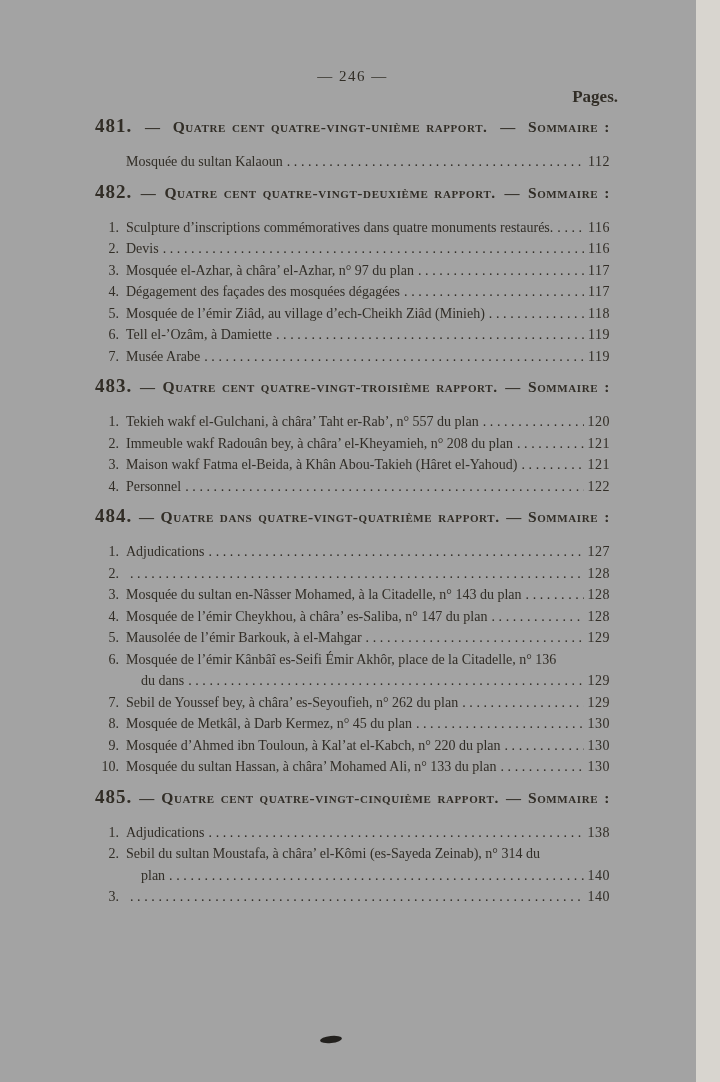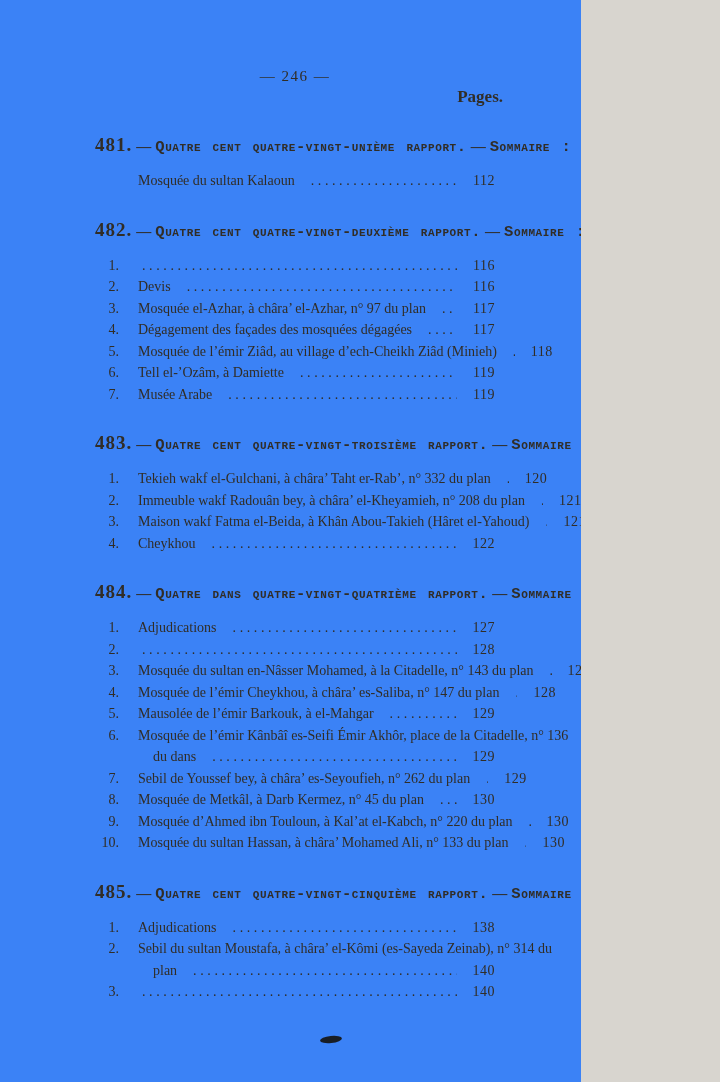--- a/index.html
+++ b/index.html
@@ -8,8 +8,8 @@
   body { background:#d8d5cf; font-family:"Liberation Serif","DejaVu Serif",serif; }
   .page {
     position:relative;
-    width:581px; height:1082px;
-    background:#3b82f6;
+    width:696px; height:1082px;
+    background:#a3a3a3;
     color:#312d26;
     padding:68px 86px 0 95px;
     overflow:hidden;

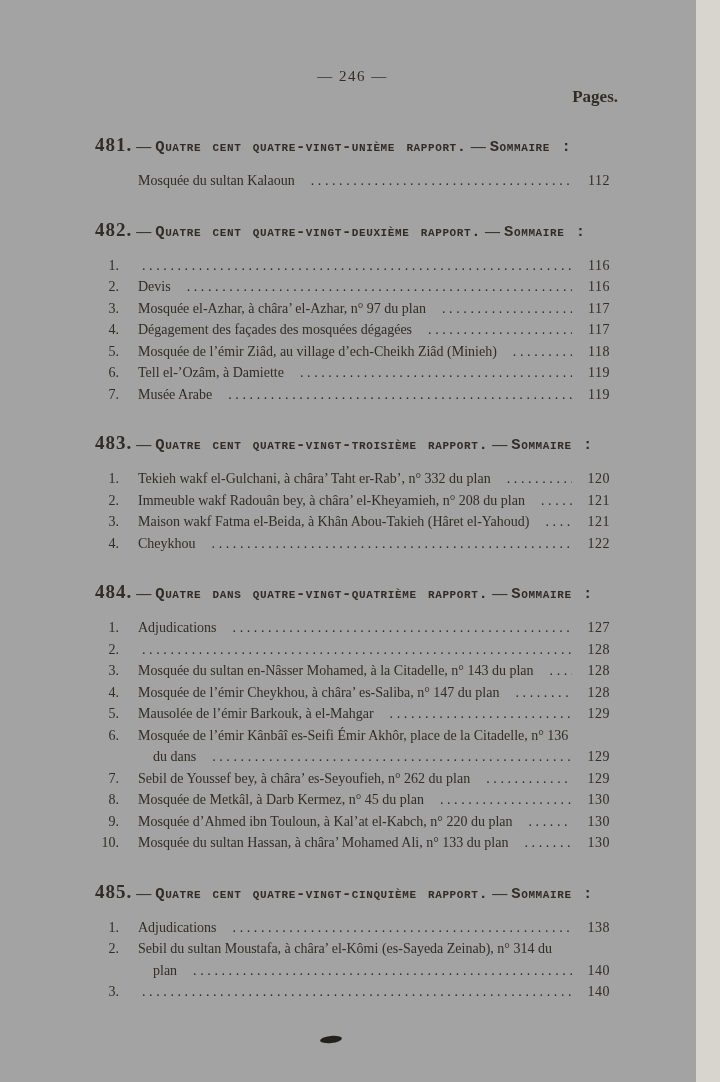--- a/index.html
+++ b/index.html
@@ -28,8 +28,9 @@
   }
   .heading {
     display:flex;
+    justify-content:space-between;
     align-items:baseline;
-    margin-top:27px;
+    margin-top:8px;
     margin-bottom:14px;
     white-space:nowrap;
   }

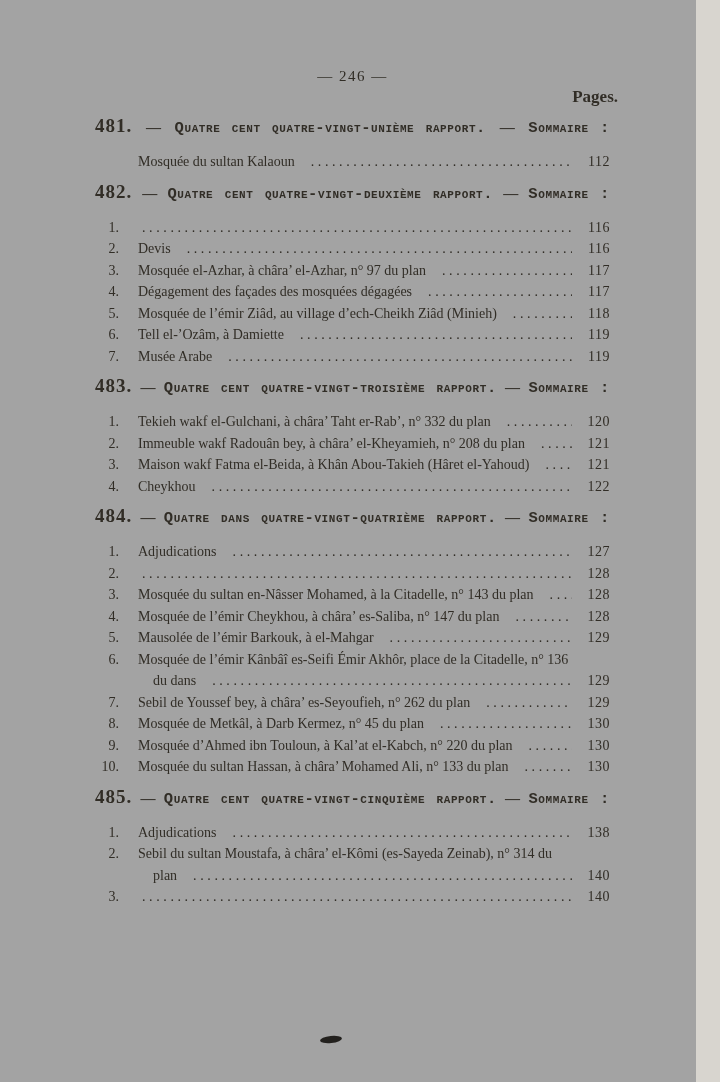--- a/index.html
+++ b/index.html
@@ -44,7 +44,6 @@
     font-size:15.5px;
     letter-spacing:0.6px;
     word-spacing:1.5px;
-    font-family:Liberation Mono, monospace;
   }
   .items { list-style:none; }
   .entry { font-size:14px; line-height:21.5px; }

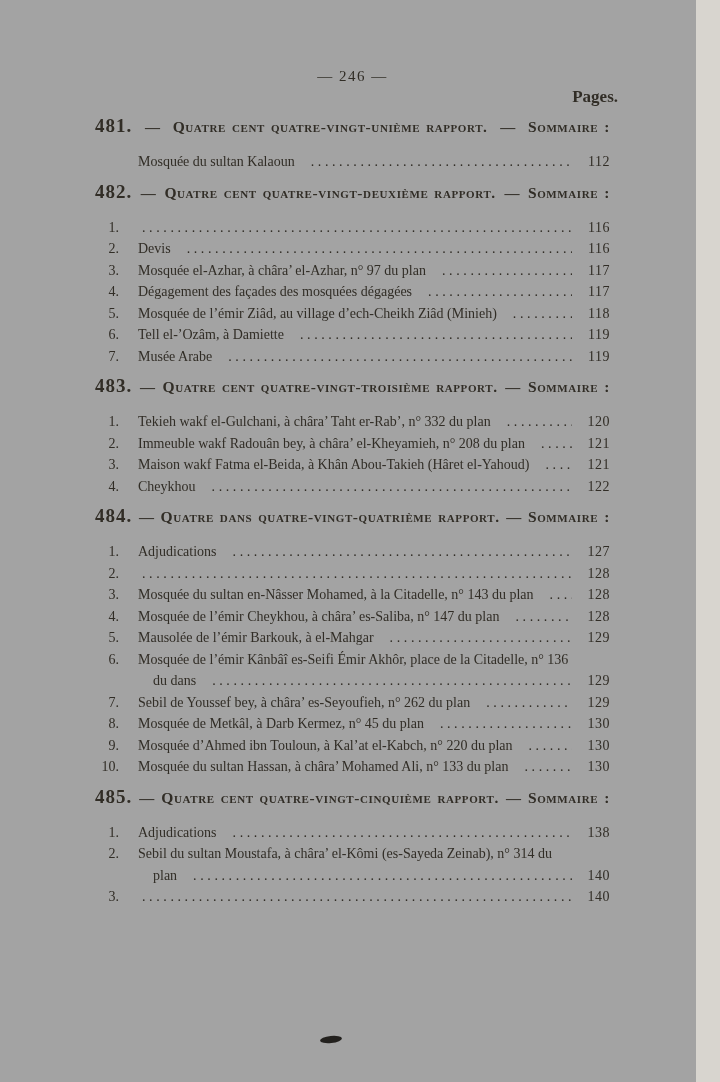--- a/index.html
+++ b/index.html
@@ -47,7 +47,7 @@
   }
   .items { list-style:none; }
   .entry { font-size:14px; line-height:21.5px; }
-  .row { display:flex; align-items:baseline;gap:12px; }
+  .row { display:flex; align-items:baseline; }
   .num {
     flex:0 0 31px;
     text-align:right;

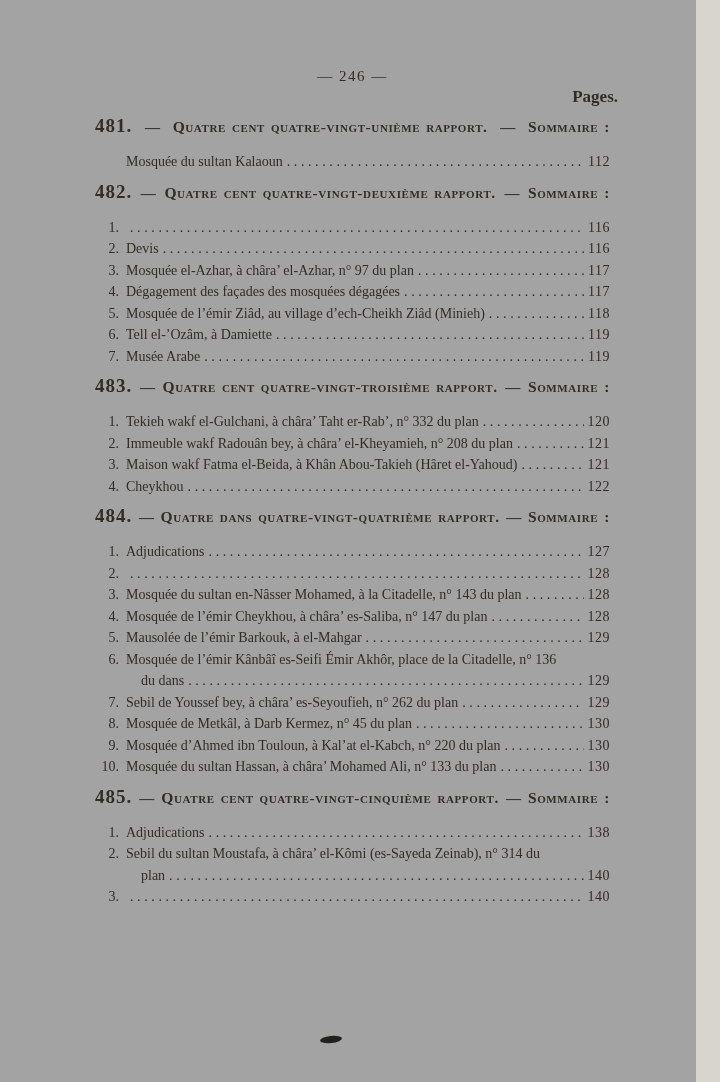--- a/index.html
+++ b/index.html
@@ -125,6 +125,7 @@
   <li class="entry">
     <div class="row">
       <span class="num">1.</span>
+      <span class="txt">Sculpture d’inscriptions commémoratives dans quatre monuments restaurés.</span>
       <span class="leader"></span>
       <span class="pg">116</span>
     </div>

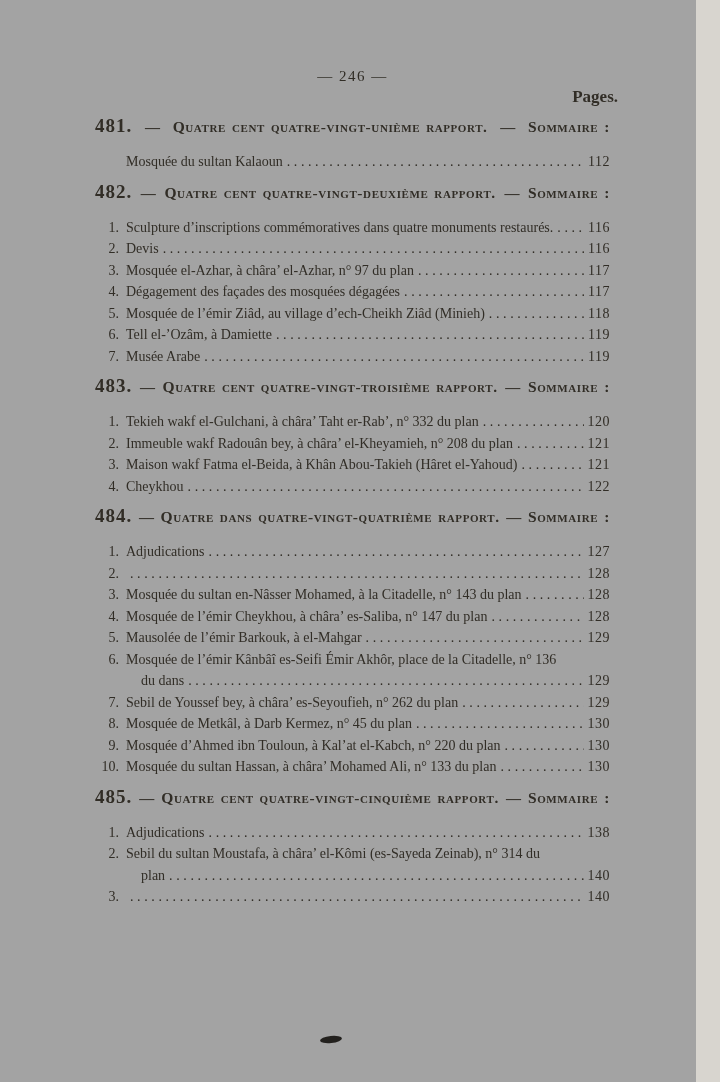--- a/index.html
+++ b/index.html
@@ -206,7 +206,7 @@
   <li class="entry">
     <div class="row">
       <span class="num">1.</span>
-      <span class="txt">Tekieh wakf el-Gulchani, à châra’ Taht er-Rab’, n° 332 du plan</span>
+      <span class="txt">Tekieh wakf el-Gulchani, à châra’ Taht er-Rab’, n° 557 du plan</span>
       <span class="leader"></span>
       <span class="pg">120</span>
     </div>

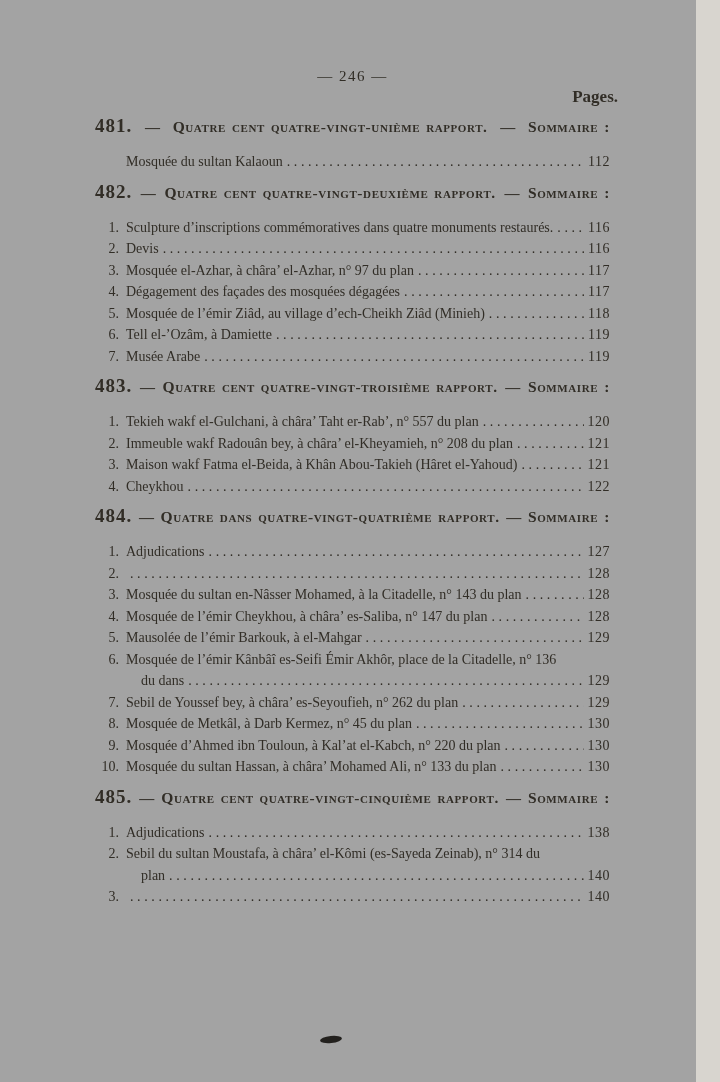--- a/index.html
+++ b/index.html
@@ -236,7 +236,7 @@
   <li class="entry">
     <div class="row">
       <span class="num">4.</span>
-      <span class="txt">Cheykhou</span>
+      <span class="txt">Personnel</span>
       <span class="leader"></span>
       <span class="pg">122</span>
     </div>

